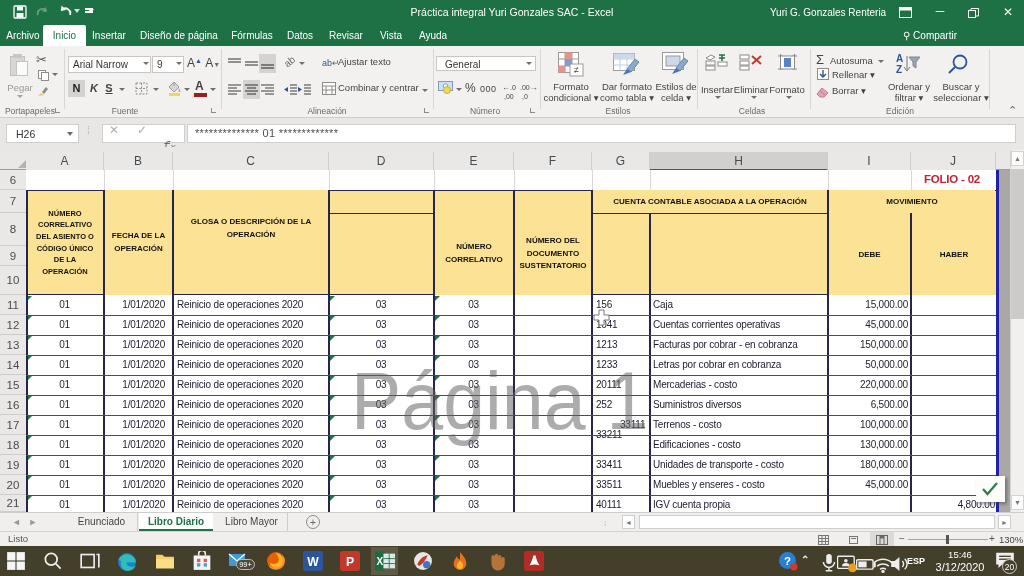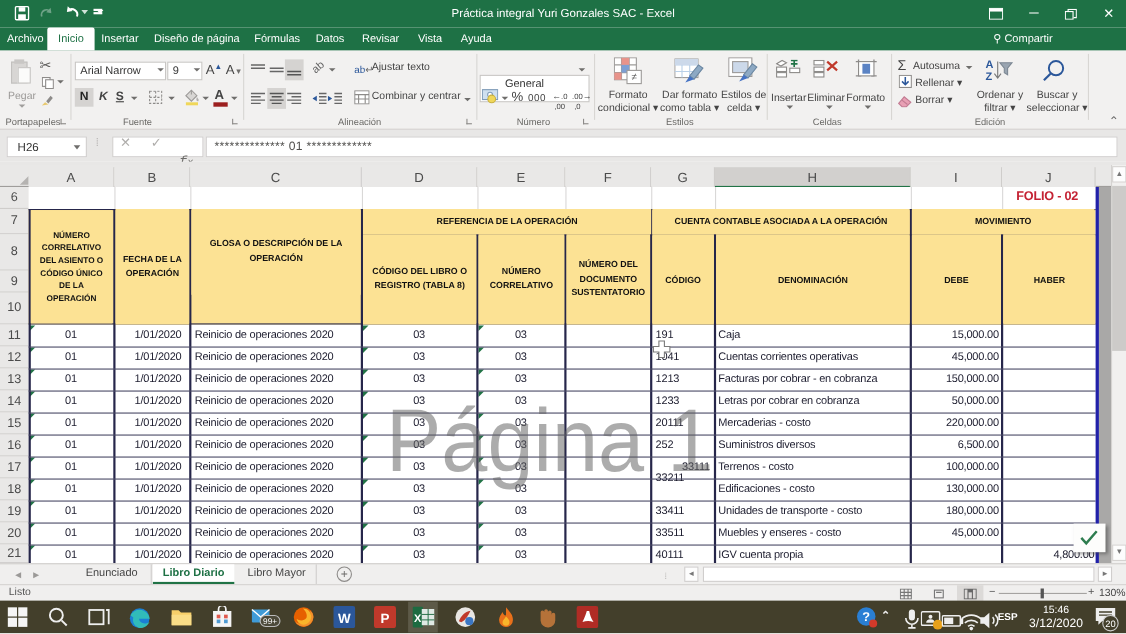--- a/index.html
+++ b/index.html
@@ -54,6 +54,7 @@
       <div class="abs" style="left:85px;top:11px;width:8px;height:1.5px;background:#fff"></div>
     <div class="abs" style="left:88px;top:9px;width:0;height:0;border-left:3px solid transparent;border-right:3px solid transparent;border-top:4px solid #fff"></div>
     <div class="abs" style="left:0;top:0;width:1024px;height:25px;text-align:center;line-height:25px;color:#fff;font-size:10.5px">Práctica integral Yuri Gonzales SAC  -  Excel</div>
+    <div class="abs" style="left:770px;top:0;width:120px;height:25px;line-height:25px;color:#fff;font-size:10px">Yuri G. Gonzales Renteria</div>
     <svg class="abs" style="left:899px;top:7px" width="13" height="11" viewBox="0 0 13 11">
         <rect x="0.5" y="0.5" width="12" height="10" fill="none" stroke="#fff"></rect>
         <rect x="0.5" y="0.5" width="12" height="3" fill="#fff"></rect>

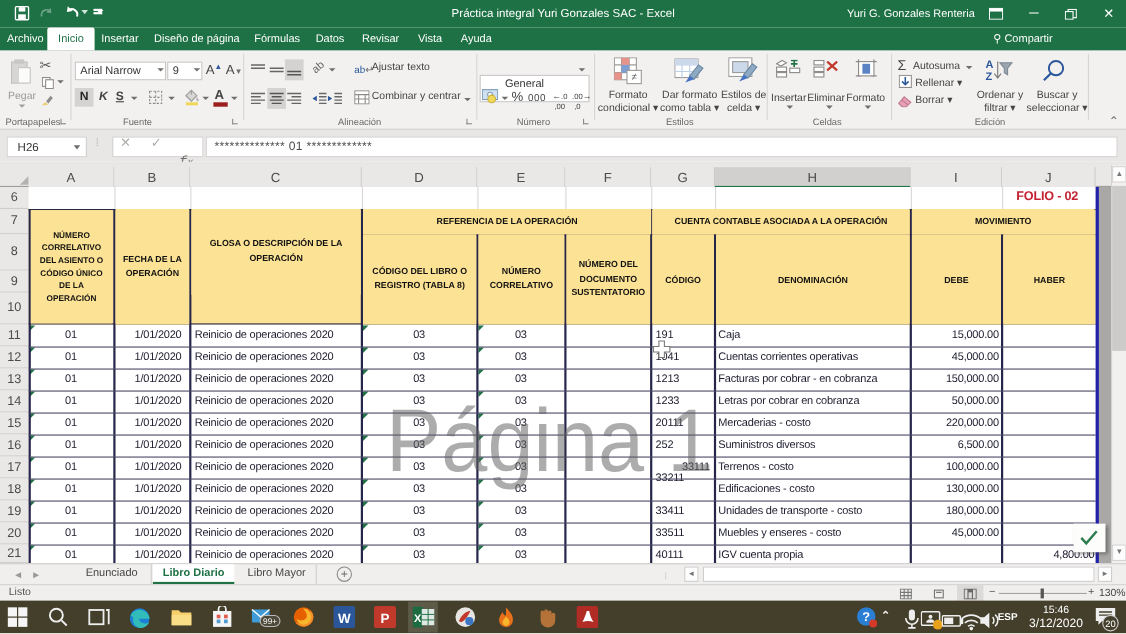--- a/index.html
+++ b/index.html
@@ -209,7 +209,7 @@
     <div class="abs" style="left:424px;top:62px;width:5px;height:5px;border-left:1px solid #8d8b89;border-bottom:1px solid #8d8b89"></div>
     <div class="gsep" style="left:433px"></div>
 
-    <div class="abs" style="left:436px;top:22px;width:100px;height:25px;background:#fff;border:1px solid #c8c6c4;font-size:10px;color:#333;line-height:15px;padding-left:22px">General</div>
+    <div class="abs" style="left:436px;top:10px;width:100px;height:15px;background:#fff;border:1px solid #c8c6c4;font-size:10px;color:#333;line-height:15px;padding-left:8px">General</div>
     <div class="abs" style="left:526px;top:16px;width:0;height:0;border-left:3px solid transparent;border-right:3px solid transparent;border-top:3px solid #6f6e6c"></div>
     <svg class="abs" style="left:438px;top:35px" width="15" height="13" viewBox="0 0 15 13">
         <rect x="0.5" y="0.5" width="14" height="9" fill="#cfe0f0" stroke="#7f9cb8"></rect>

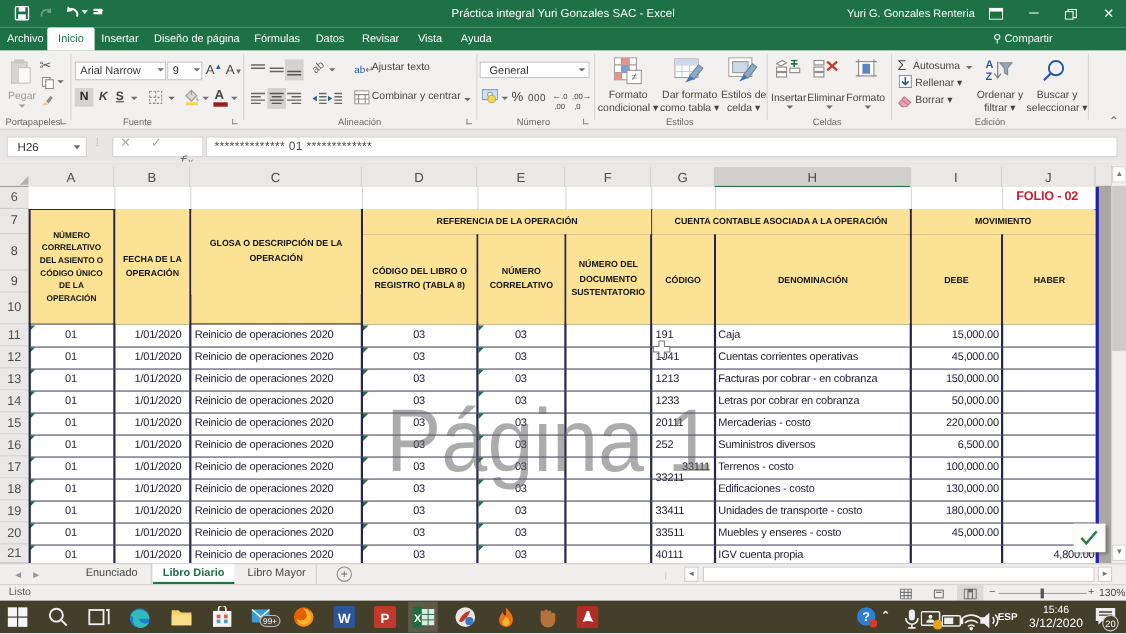--- a/index.html
+++ b/index.html
@@ -529,7 +529,6 @@
     <div class="hcell" style="left:28px;top:44px;width:74px;height:103px;font-size:7.5px;line-height:1.55">NÚMERO<br>CORRELATIVO<br>DEL ASIENTO O<br>CÓDIGO ÚNICO<br>DE LA<br>OPERACIÓN</div>
     <div class="hcell" style="left:105px;top:43px;width:67px;height:105px;font-size:8px;line-height:1.6">FECHA DE LA<br>OPERACIÓN</div>
     <div class="hcell" style="left:174px;top:43px;width:154px;height:78px;font-size:8px;line-height:1.6">GLOSA O DESCRIPCIÓN DE LA<br>OPERACIÓN</div>
-    <div class="hcell" style="left:330px;top:43px;width:262px;height:23px;font-size:8px">REFERENCIA DE LA OPERACIÓN</div>
     <div class="hcell" style="left:330px;top:66px;width:103px;height:82px;font-size:8px;line-height:1.6">CÓDIGO DEL LIBRO O<br>REGISTRO (TABLA 8)</div>
     <div class="hcell" style="left:435px;top:66px;width:78px;height:82px;font-size:8px;line-height:1.6">NÚMERO<br>CORRELATIVO</div>
     <div class="hcell" style="left:515px;top:66px;width:76px;height:82px;font-size:8px;line-height:1.6">NÚMERO DEL<br>DOCUMENTO<br>SUSTENTATORIO</div>

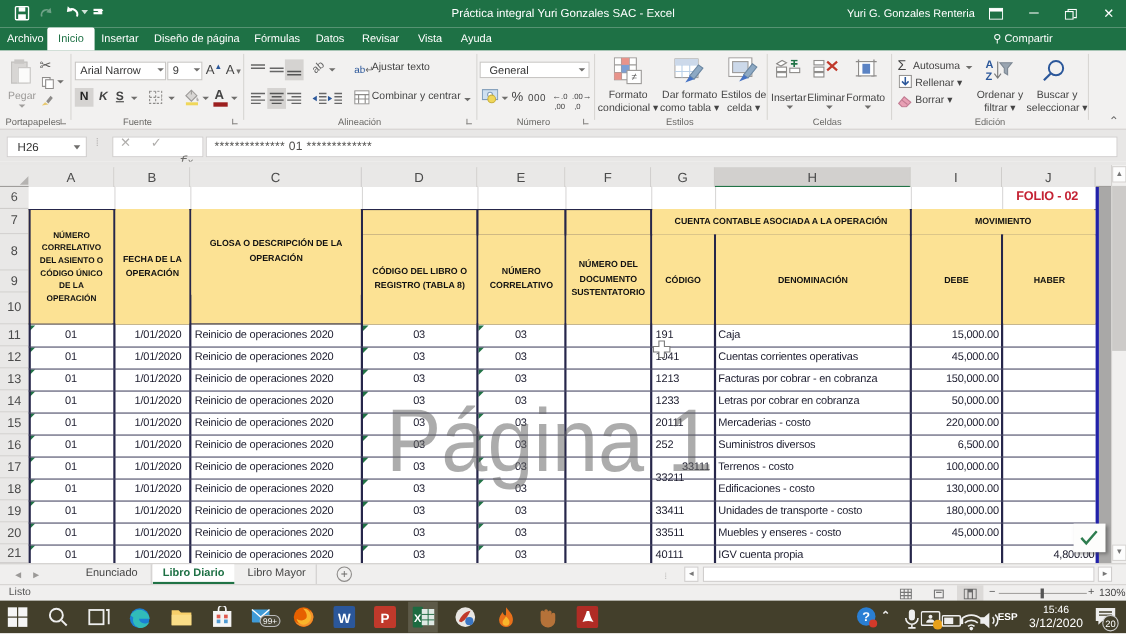--- a/index.html
+++ b/index.html
@@ -529,7 +529,6 @@
     <div class="hcell" style="left:28px;top:44px;width:74px;height:103px;font-size:7.5px;line-height:1.55">NÚMERO<br>CORRELATIVO<br>DEL ASIENTO O<br>CÓDIGO ÚNICO<br>DE LA<br>OPERACIÓN</div>
     <div class="hcell" style="left:105px;top:43px;width:67px;height:105px;font-size:8px;line-height:1.6">FECHA DE LA<br>OPERACIÓN</div>
     <div class="hcell" style="left:174px;top:43px;width:154px;height:78px;font-size:8px;line-height:1.6">GLOSA O DESCRIPCIÓN DE LA<br>OPERACIÓN</div>
-    <div class="hcell" style="left:330px;top:66px;width:103px;height:82px;font-size:8px;line-height:1.6">CÓDIGO DEL LIBRO O<br>REGISTRO (TABLA 8)</div>
     <div class="hcell" style="left:435px;top:66px;width:78px;height:82px;font-size:8px;line-height:1.6">NÚMERO<br>CORRELATIVO</div>
     <div class="hcell" style="left:515px;top:66px;width:76px;height:82px;font-size:8px;line-height:1.6">NÚMERO DEL<br>DOCUMENTO<br>SUSTENTATORIO</div>
     <div class="hcell" style="left:593px;top:43px;width:234px;height:23px;font-size:8px">CUENTA CONTABLE ASOCIADA A LA OPERACIÓN</div>

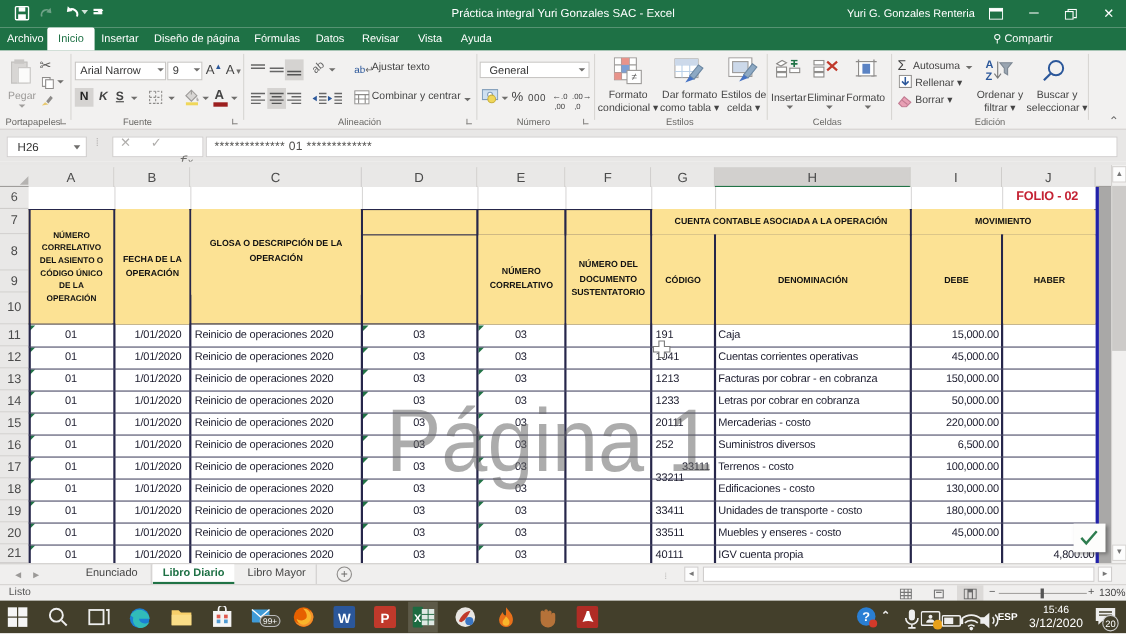--- a/index.html
+++ b/index.html
@@ -532,7 +532,6 @@
     <div class="hcell" style="left:435px;top:66px;width:78px;height:82px;font-size:8px;line-height:1.6">NÚMERO<br>CORRELATIVO</div>
     <div class="hcell" style="left:515px;top:66px;width:76px;height:82px;font-size:8px;line-height:1.6">NÚMERO DEL<br>DOCUMENTO<br>SUSTENTATORIO</div>
     <div class="hcell" style="left:593px;top:43px;width:234px;height:23px;font-size:8px">CUENTA CONTABLE ASOCIADA A LA OPERACIÓN</div>
-    <div class="hcell" style="left:593px;top:66px;width:56px;height:82px;font-size:8px">CÓDIGO</div>
     <div class="hcell" style="left:651px;top:66px;width:176px;height:82px;font-size:8px">DENOMINACIÓN</div>
     <div class="hcell" style="left:829px;top:43px;width:166px;height:23px;font-size:8px">MOVIMIENTO</div>
     <div class="hcell" style="left:829px;top:66px;width:81px;height:82px;font-size:8px">DEBE</div>

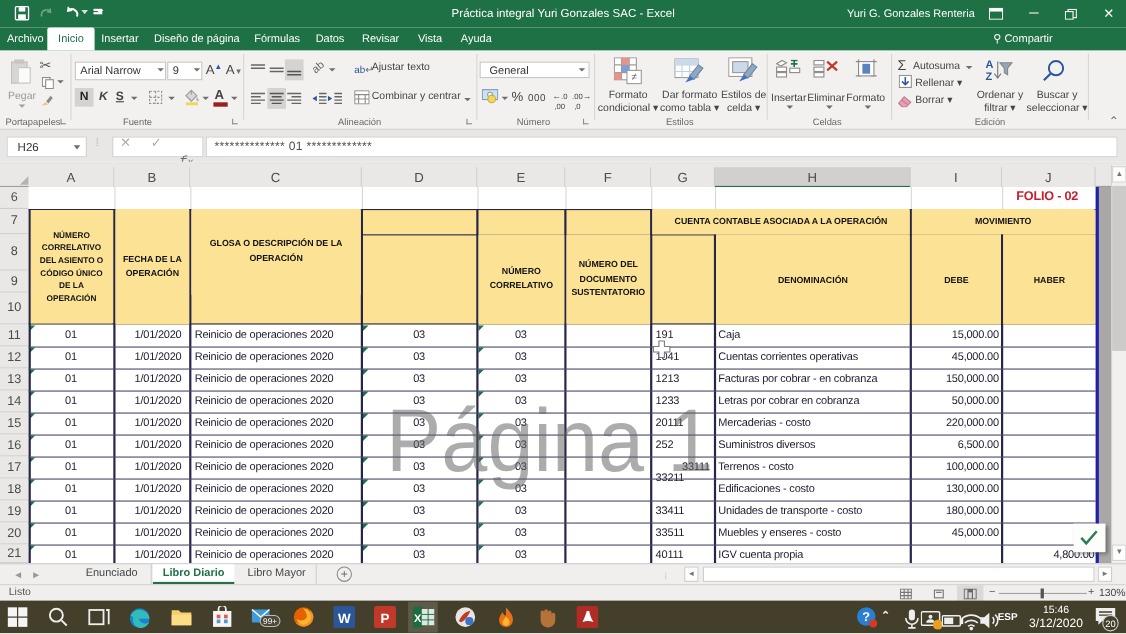--- a/index.html
+++ b/index.html
@@ -532,7 +532,6 @@
     <div class="hcell" style="left:435px;top:66px;width:78px;height:82px;font-size:8px;line-height:1.6">NÚMERO<br>CORRELATIVO</div>
     <div class="hcell" style="left:515px;top:66px;width:76px;height:82px;font-size:8px;line-height:1.6">NÚMERO DEL<br>DOCUMENTO<br>SUSTENTATORIO</div>
     <div class="hcell" style="left:593px;top:43px;width:234px;height:23px;font-size:8px">CUENTA CONTABLE ASOCIADA A LA OPERACIÓN</div>
-    <div class="hcell" style="left:651px;top:66px;width:176px;height:82px;font-size:8px">DENOMINACIÓN</div>
     <div class="hcell" style="left:829px;top:43px;width:166px;height:23px;font-size:8px">MOVIMIENTO</div>
     <div class="hcell" style="left:829px;top:66px;width:81px;height:82px;font-size:8px">DEBE</div>
     <div class="hcell" style="left:912px;top:66px;width:84px;height:82px;font-size:8px">HABER</div>

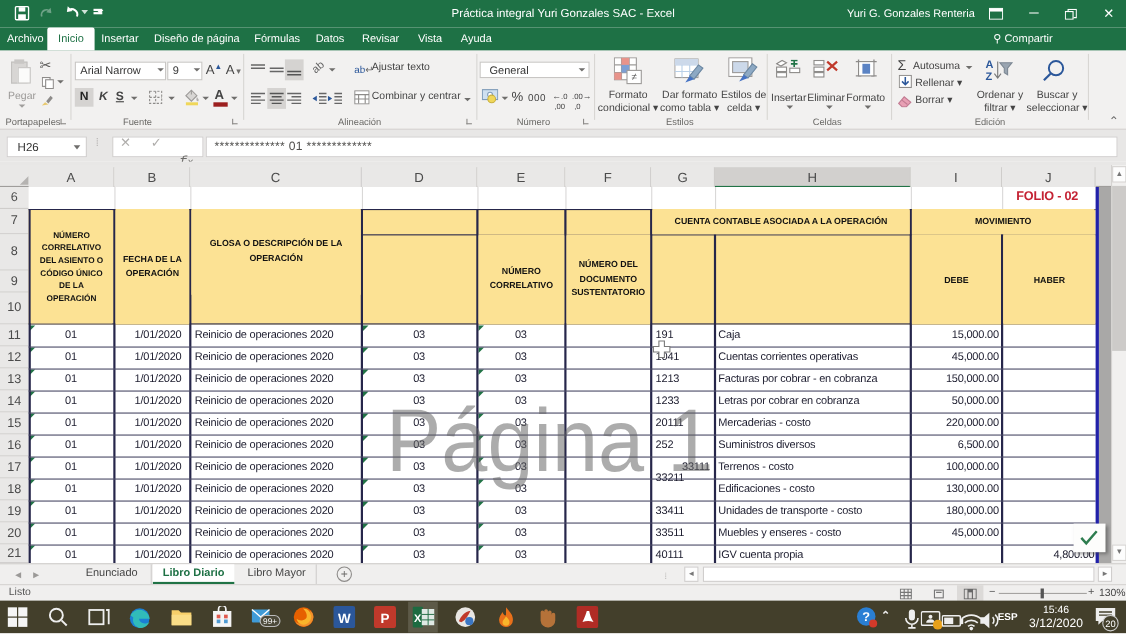--- a/index.html
+++ b/index.html
@@ -382,7 +382,7 @@
     <div class="dcell" style="left:177px;top:148px;width:150px;height:20px;line-height:20px">Reinicio de operaciones 2020</div>
     <div class="dcell" style="left:329px;top:148px;width:104px;height:20px;line-height:20px;text-align:center">03</div>
     <div class="dcell" style="left:434px;top:148px;width:79px;height:20px;line-height:20px;text-align:center">03</div>
-    <div class="dcell" style="left:596px;top:148px;width:52px;height:20px;line-height:20px">191</div>
+    <div class="dcell" style="left:596px;top:148px;width:52px;height:20px;line-height:20px">156</div>
     <div class="dcell" style="left:653px;top:148px;width:172px;height:20px;line-height:20px">Caja</div>
     <div class="dcell" style="left:828px;top:148px;width:80px;height:20px;line-height:20px;text-align:right">15,000.00</div>
     <div class="gtri" style="left:27px;top:149px"></div>

